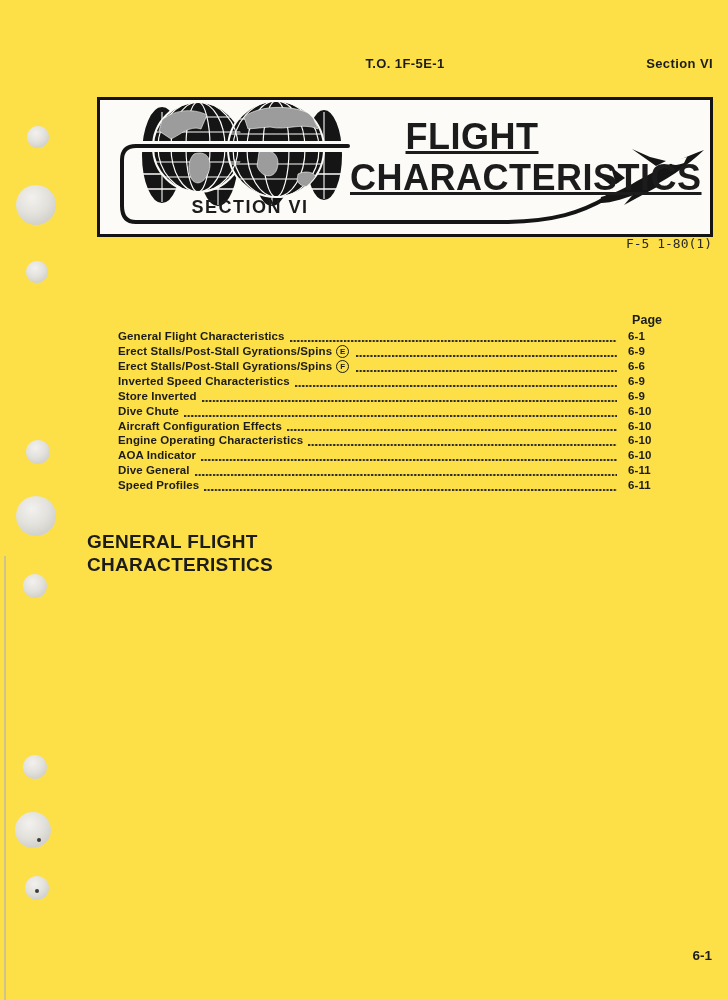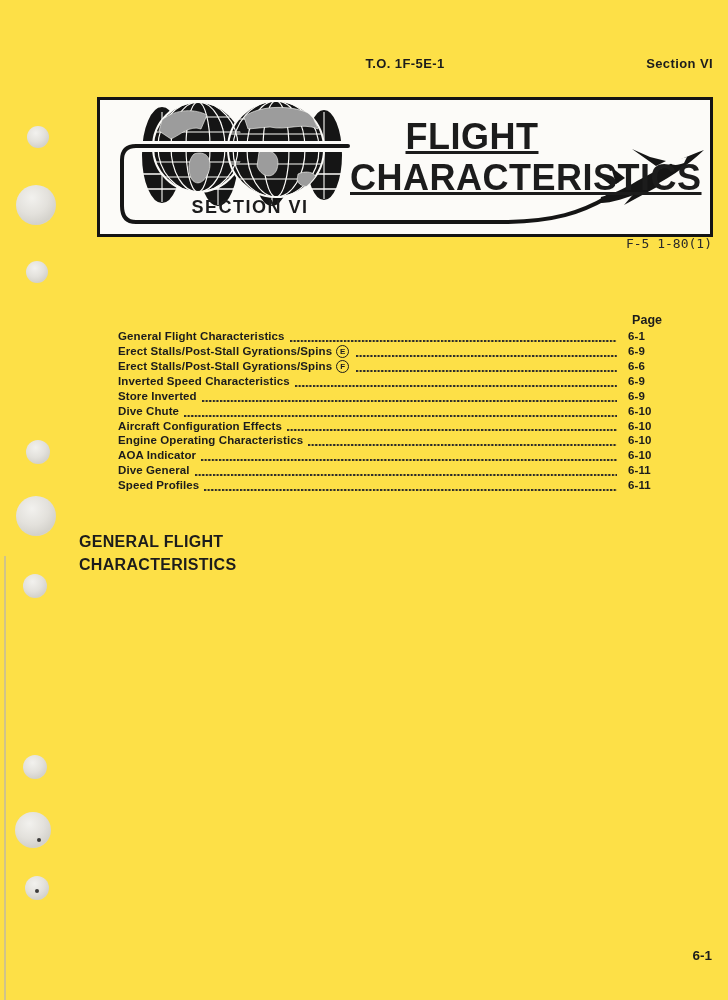--- a/index.html
+++ b/index.html
@@ -37,7 +37,7 @@
   
   .col-left{position:absolute;left:75px;top:530px;width:303px;}
   .col-right{position:absolute;left:392px;top:531px;width:319px;}
-  .body-heading{font-weight:bold;font-size:16px;line-height:23px;letter-spacing:.3px;margin:0 0 13px 4px;}
+  .body-heading{font-weight:bold;font-size:19px;line-height:23px;letter-spacing:.3px;margin:0 0 13px 12px;}
   .para{font-family:"Liberation Serif",serif;font-size:13.2px;line-height:16.8px;
         text-align:justify;word-spacing:2.5px;margin:0 0 11px 0;}
   

